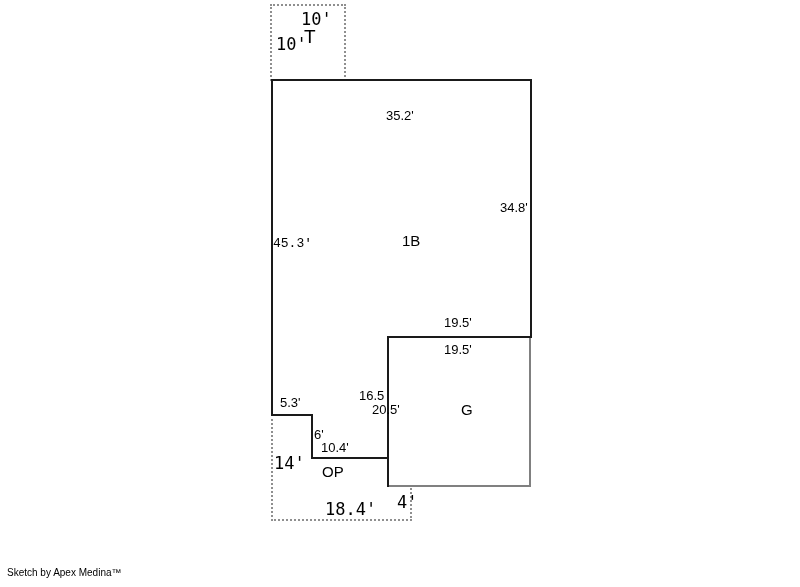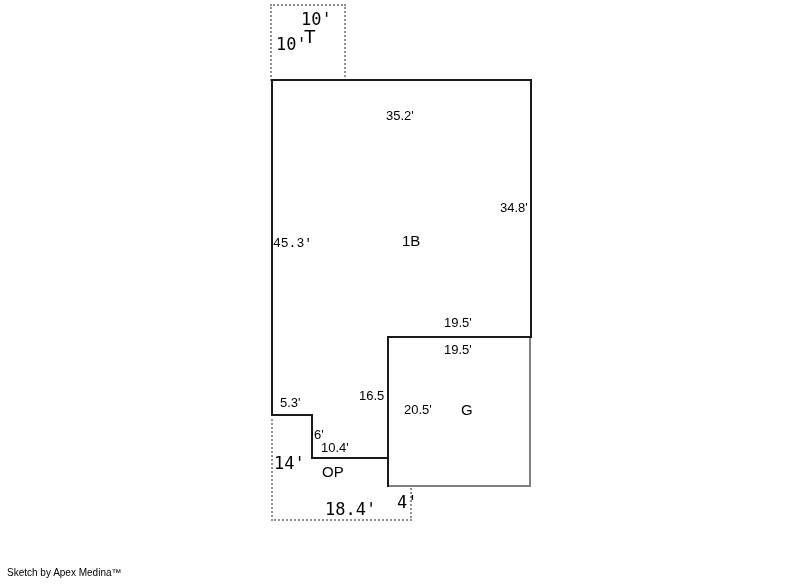--- a/index.html
+++ b/index.html
@@ -58,7 +58,7 @@
 
   <span class="dim" style="left:444px;top:343px;">19.5'</span>
   <span class="dim" style="left:359px;top:389px;width:28px;text-align:left;">16.5</span>
-  <span class="dim" style="left:404px;top:403px;">20.5'</span>
+  <span class="dim" style="left:372px;top:403px;">20.5'</span>
   <span class="area-label" style="left:461px;top:402px;">G</span>
 
   <span class="dim" style="left:280px;top:396px;">5.3'</span>

